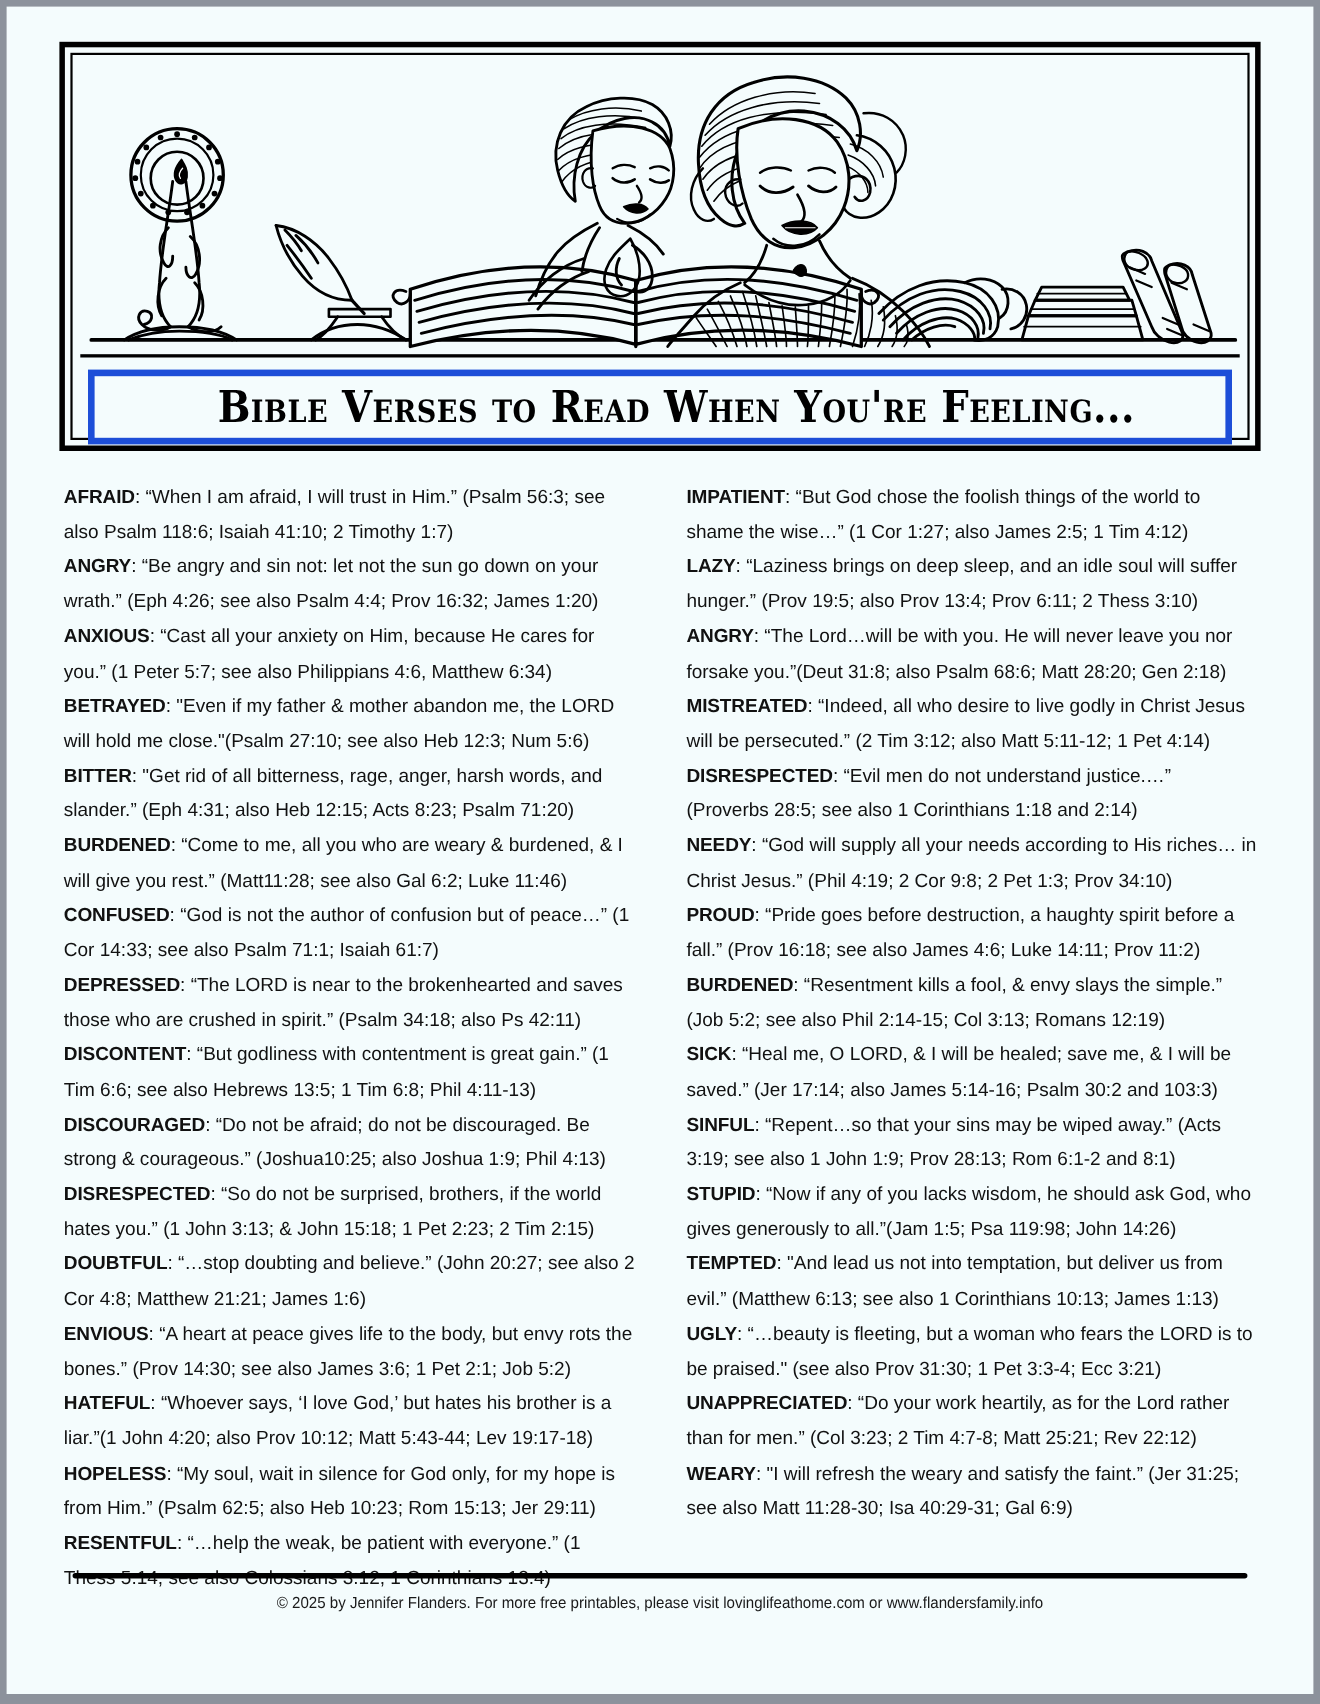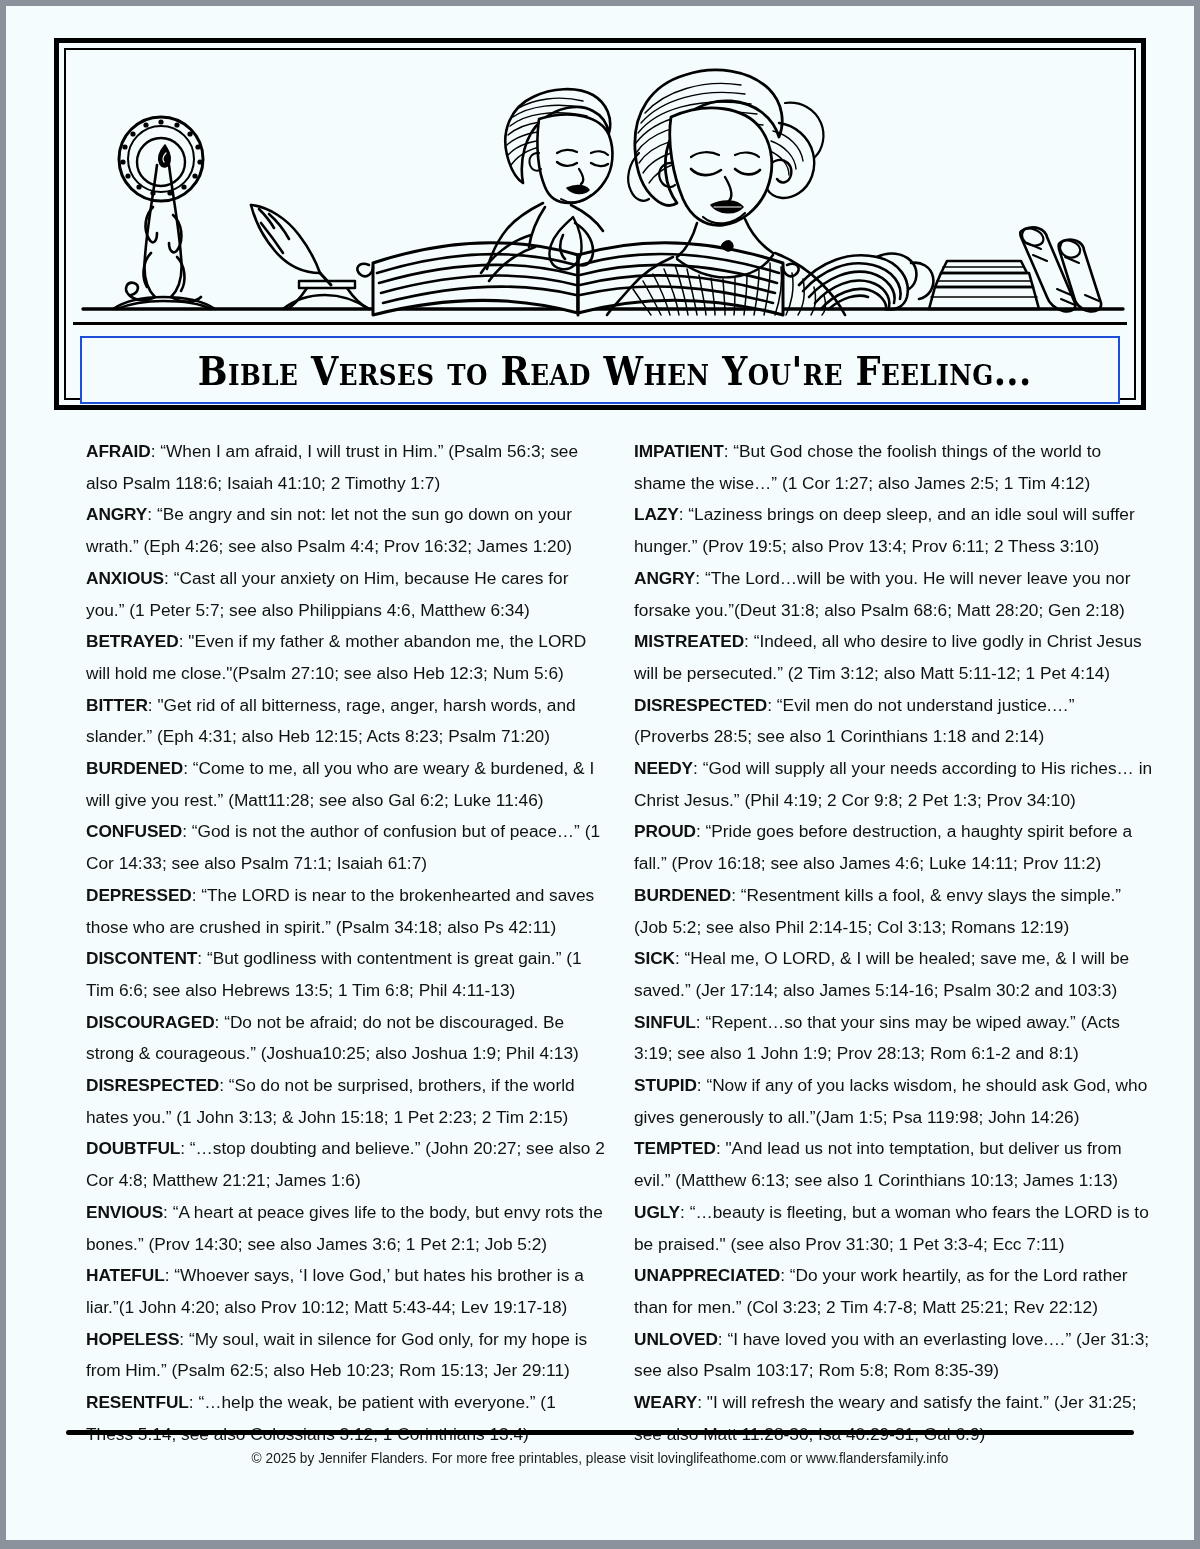--- a/index.html
+++ b/index.html
@@ -67,7 +67,7 @@
     right: 14px;
     top: 286px;
     height: 68px;
-    border: 2px solid #1d4ed8;
+    border: 6px solid #1d4ed8;
     box-sizing: border-box;
     display: flex;
     align-items: center;

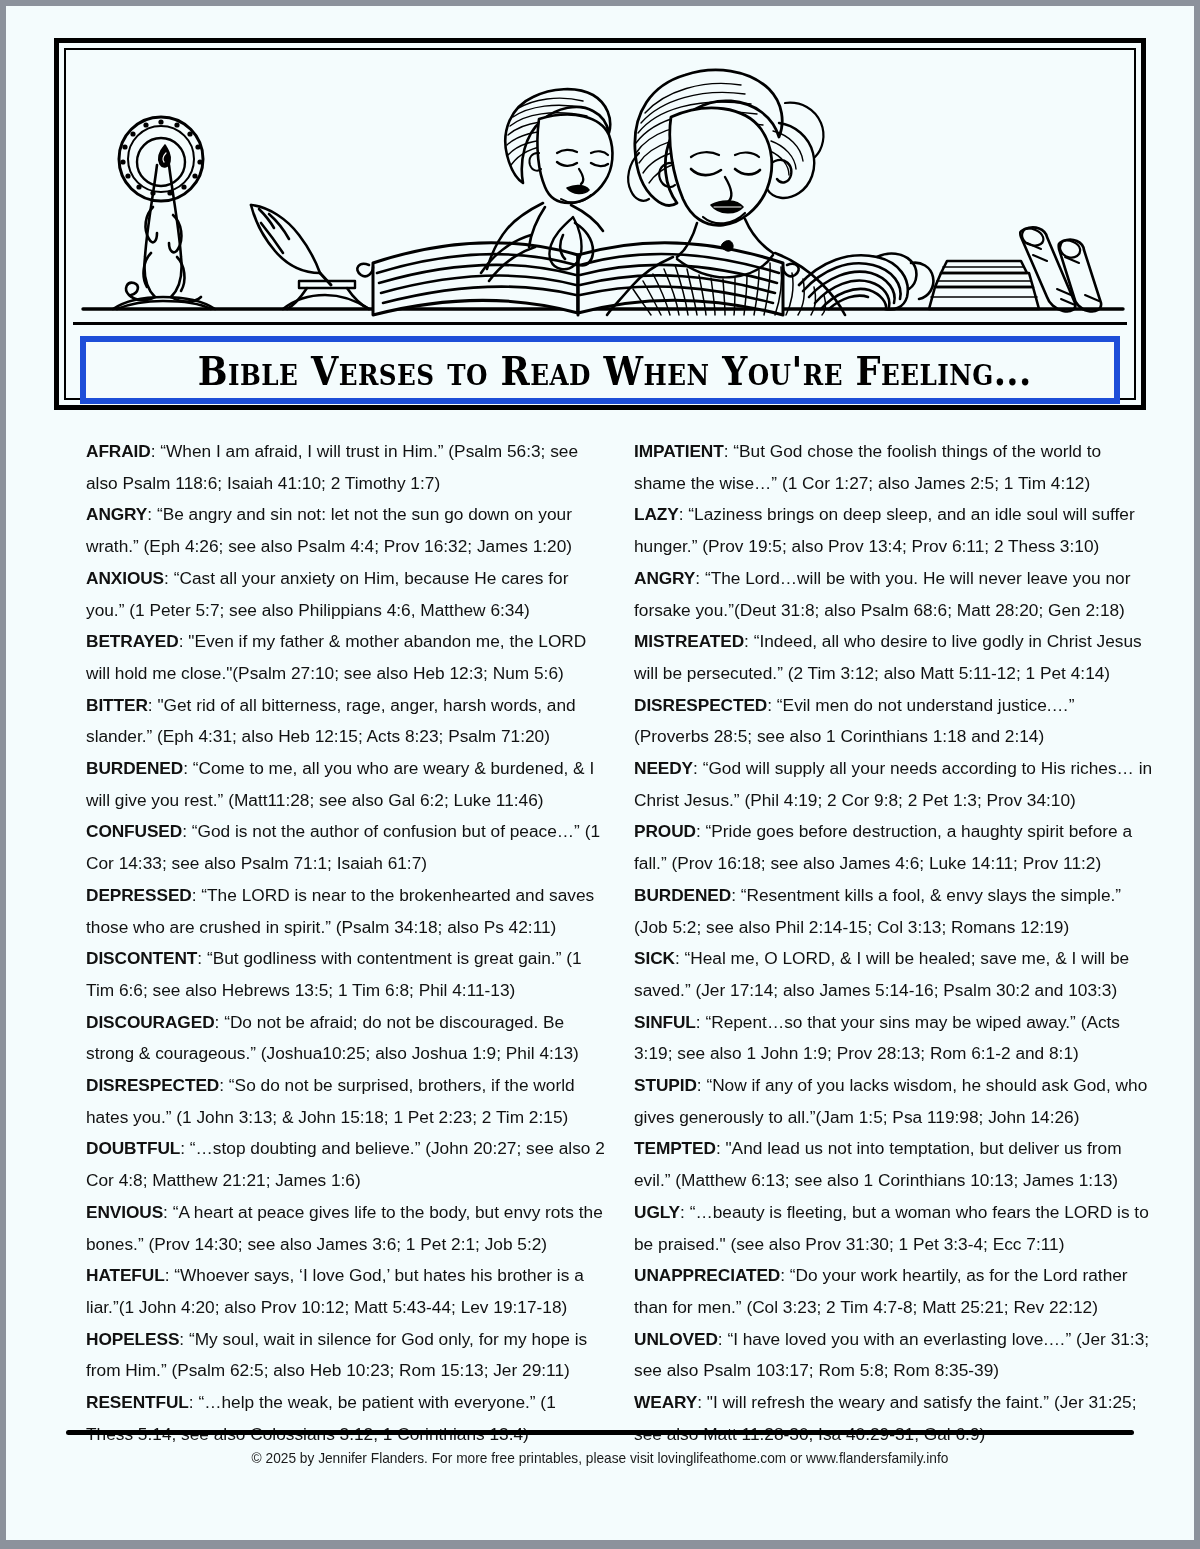--- a/index.html
+++ b/index.html
@@ -95,8 +95,7 @@
     top: 430px;
     width: 1086px;
     display: flex;
-    gap: 28px;
-    margin-left: 28px;
+    gap: 46px;
   }
   .col { width: 520px; }
 

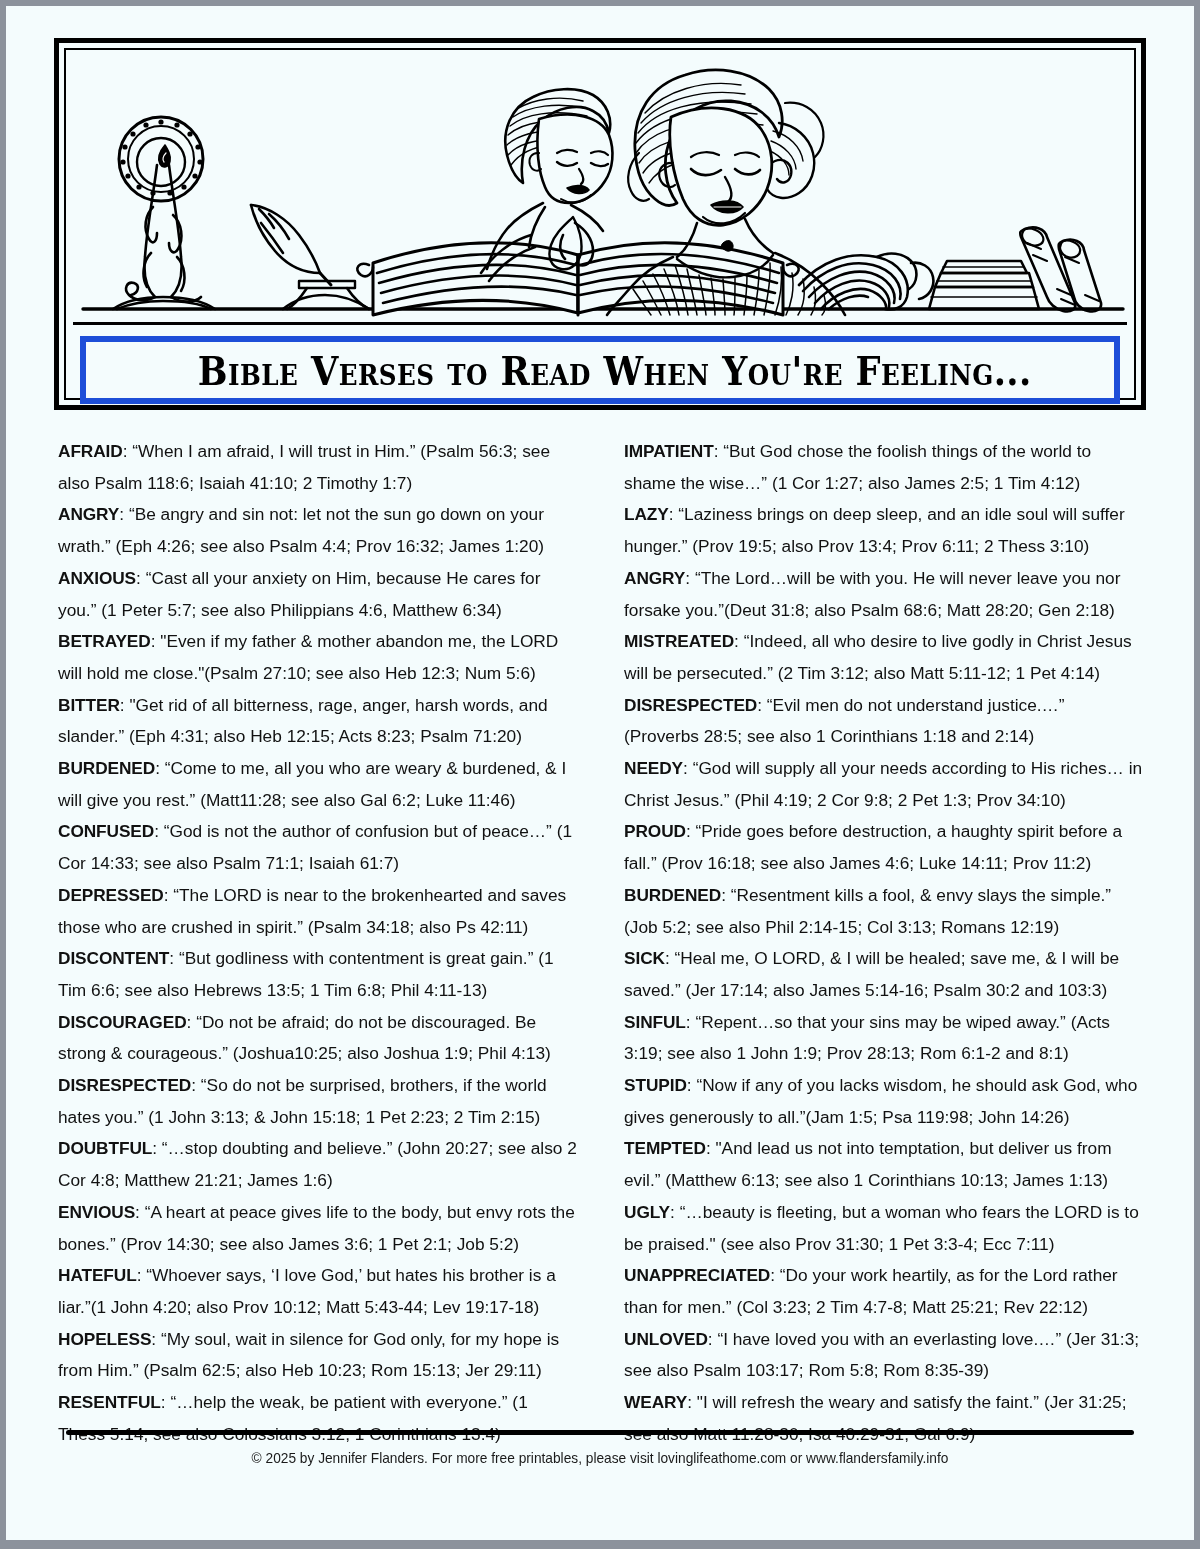--- a/index.html
+++ b/index.html
@@ -425,7 +425,7 @@
       <p class="entry"><span class="term">SINFUL</span><span class="body">: “Repent…so that your sins may be wiped away.” (Acts 3:19; see also 1 John 1:9; Prov 28:13; Rom 6:1-2 and 8:1)</span></p>
       <p class="entry"><span class="term">STUPID</span><span class="body">: “Now if any of you lacks wisdom, he should ask God, who gives generously to all.”(Jam 1:5; Psa 119:98; John 14:26)</span></p>
       <p class="entry"><span class="term">TEMPTED</span><span class="body">: "And lead us not into temptation, but deliver us from evil.” (Matthew 6:13; see also 1 Corinthians 10:13; James 1:13)</span></p>
-      <p class="entry"><span class="term">UGLY</span><span class="body">: “…beauty is fleeting, but a woman who fears the LORD is to be praised." (see also Prov 31:30; 1 Pet 3:3-4; Ecc 7:11)</span></p>
+      <p class="entry"><span class="term">UGLY</span><span class="body">: “…beauty is fleeting, but a woman who fears the LORD is to be praised." (see also Prov 31:30; 1 Pet 3:3-4; Ecc 3:21)</span></p>
       <p class="entry"><span class="term">UNAPPRECIATED</span><span class="body">: “Do your work heartily, as for the Lord rather than for men.” (Col 3:23;  2 Tim 4:7-8; Matt 25:21; Rev 22:12)</span></p>
       <p class="entry"><span class="term">UNLOVED</span><span class="body">: “I have loved you with an everlasting love.…” (Jer 31:3; see also Psalm 103:17; Rom 5:8; Rom 8:35-39)</span></p>
       <p class="entry"><span class="term">WEARY</span><span class="body">: "I will refresh the weary and satisfy the faint.” (Jer 31:25; see also Matt 11:28-30; Isa 40:29-31; Gal 6:9)</span></p>

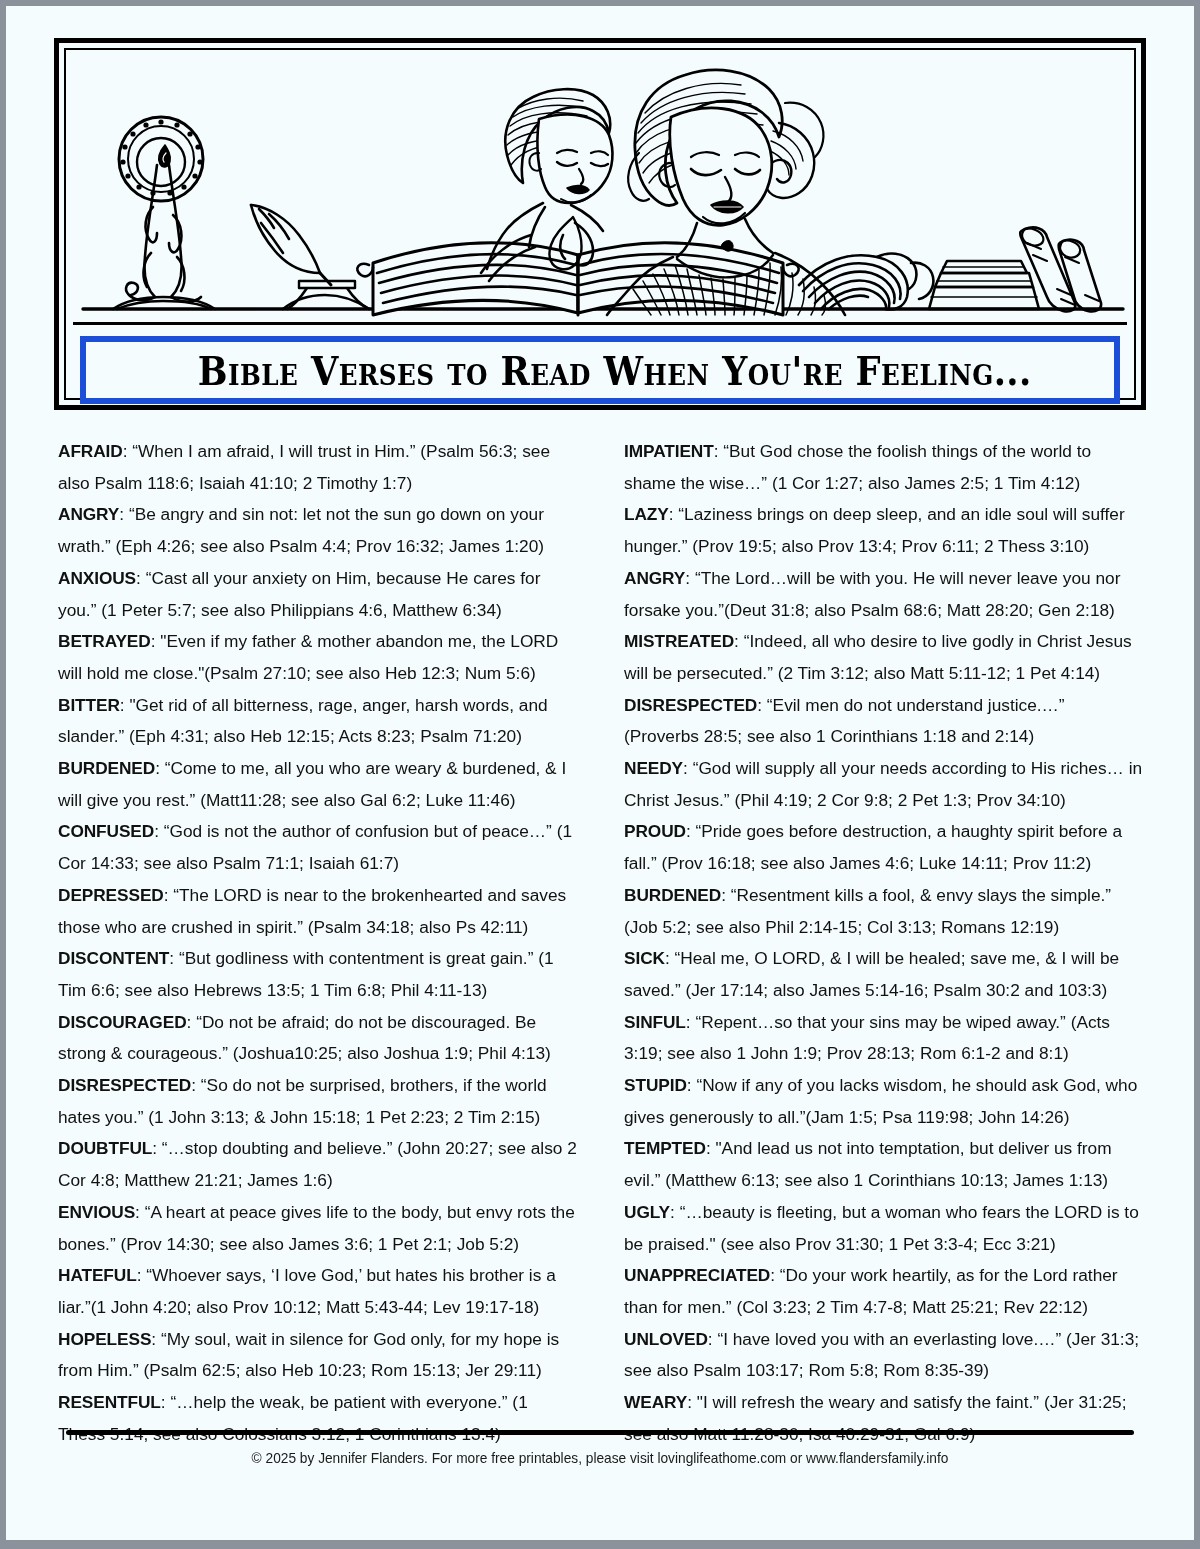--- a/index.html
+++ b/index.html
@@ -427,7 +427,6 @@
       <p class="entry"><span class="term">TEMPTED</span><span class="body">: "And lead us not into temptation, but deliver us from evil.” (Matthew 6:13; see also 1 Corinthians 10:13; James 1:13)</span></p>
       <p class="entry"><span class="term">UGLY</span><span class="body">: “…beauty is fleeting, but a woman who fears the LORD is to be praised." (see also Prov 31:30; 1 Pet 3:3-4; Ecc 3:21)</span></p>
       <p class="entry"><span class="term">UNAPPRECIATED</span><span class="body">: “Do your work heartily, as for the Lord rather than for men.” (Col 3:23;  2 Tim 4:7-8; Matt 25:21; Rev 22:12)</span></p>
-      <p class="entry"><span class="term">UNLOVED</span><span class="body">: “I have loved you with an everlasting love.…” (Jer 31:3; see also Psalm 103:17; Rom 5:8; Rom 8:35-39)</span></p>
       <p class="entry"><span class="term">WEARY</span><span class="body">: "I will refresh the weary and satisfy the faint.” (Jer 31:25; see also Matt 11:28-30; Isa 40:29-31; Gal 6:9)</span></p>
     </div>
 

